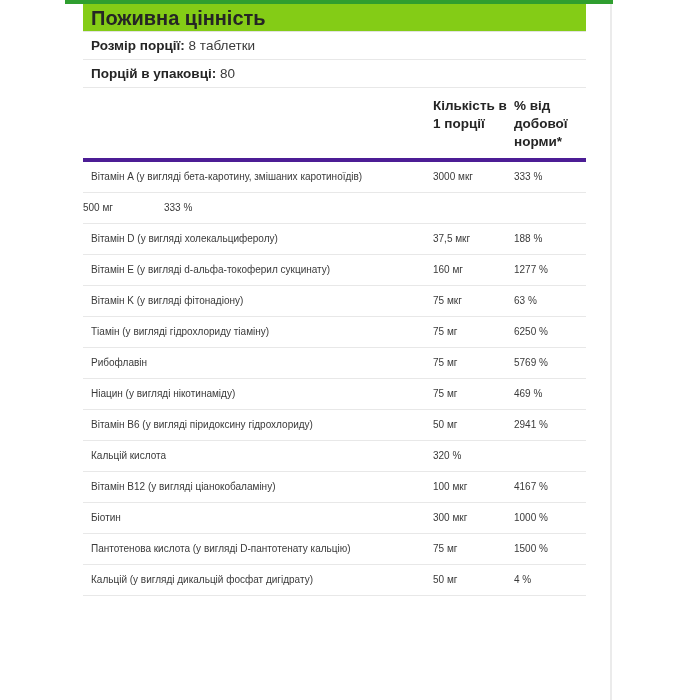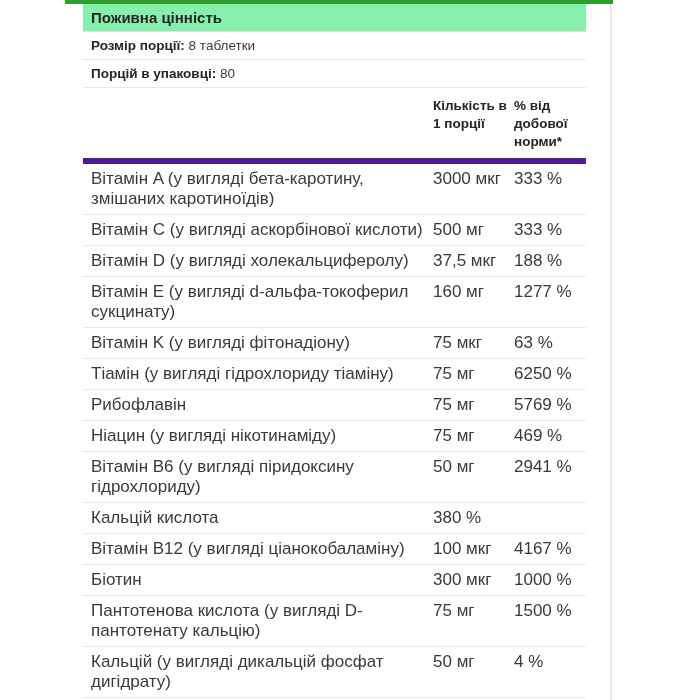--- a/index.html
+++ b/index.html
@@ -39,11 +39,11 @@
   .title-row {
     height: 28px;
     line-height: 28px;
-    background: #86efac;
+    background: #84cc16;
     border-bottom: 1px solid #e2e2e2;
     padding-left: 8px;
     box-sizing: border-box;
-    font-size: 15px;
+    font-size: 20px;
     font-weight: bold;
     color: #252525;
   }

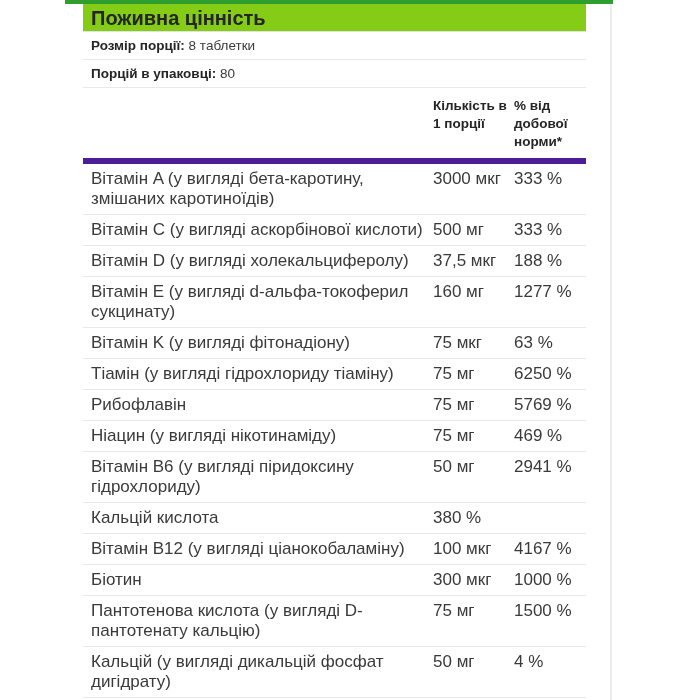--- a/index.html
+++ b/index.html
@@ -59,7 +59,7 @@
   .info-value { color: #3a3a3a; }
   .col-header-row {
     display: flex;
-    border-bottom: 6px solid #4c1d95;
+    border-bottom: 4px solid #4c1d95;
     padding: 9px 0 7px 0;
     font-size: 13.5px;
     font-weight: bold;

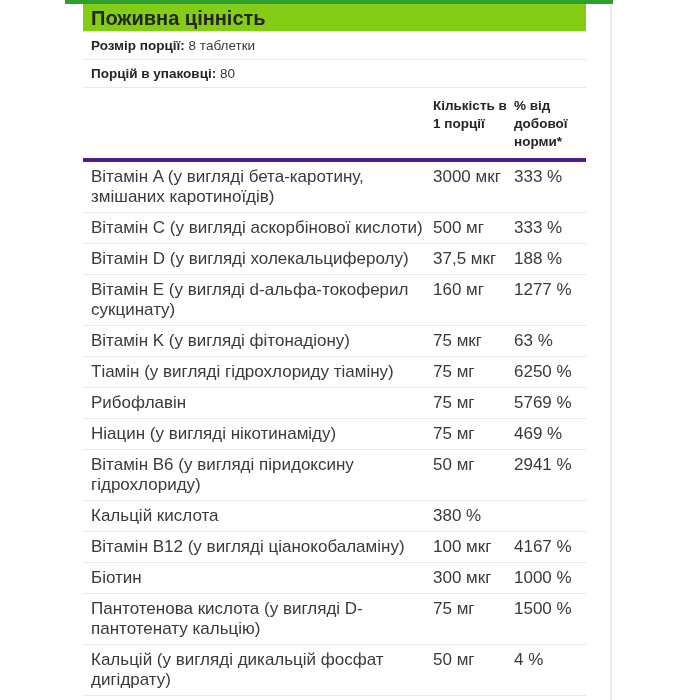--- a/index.html
+++ b/index.html
@@ -70,7 +70,7 @@
     display: flex;
     border-bottom: 1px solid #e8e8e8;
     padding: 5px 0;
-    font-size: 17px;
+    font-size: 10px;
   }
   .cell { box-sizing: border-box; }
   .c-name {

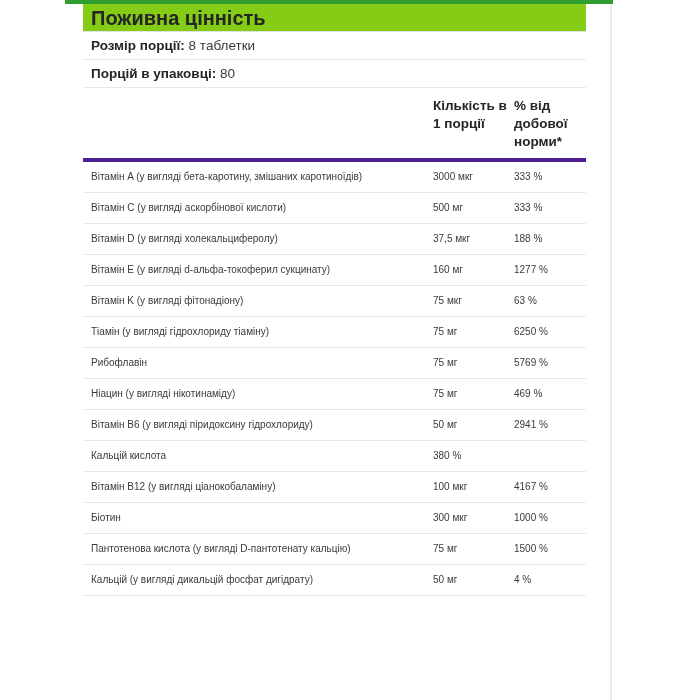--- a/index.html
+++ b/index.html
@@ -123,7 +123,6 @@
       </div>
 
       <div class="nutrient-row">
-        <div class="cell c-name">Вітамін C (у вигляді аскорбінової кислоти)</div>
         <div class="cell c-amount">500 мг</div>
         <div class="cell c-dv">333 %</div>
       </div>

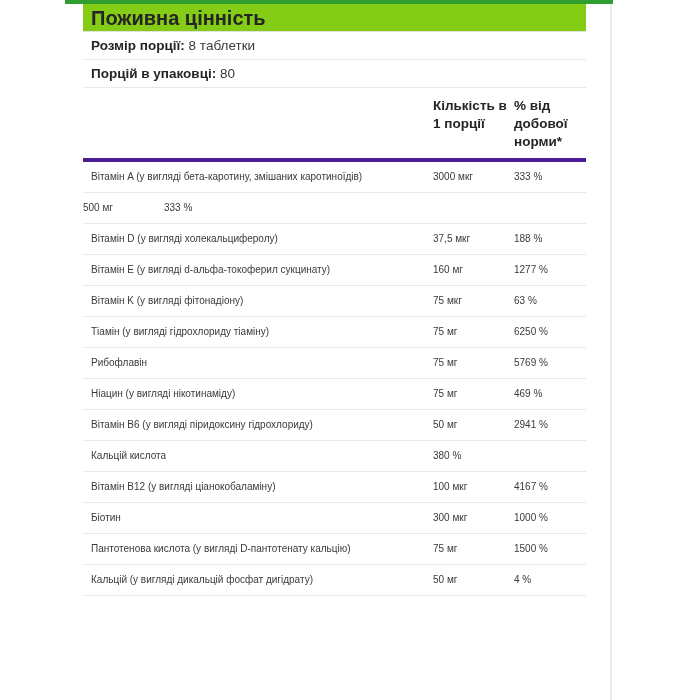--- a/index.html
+++ b/index.html
@@ -171,7 +171,7 @@
 
       <div class="nutrient-row">
         <div class="cell c-name">Кальцій кислота</div>
-        <div class="cell c-dv">380 %</div>
+        <div class="cell c-dv">320 %</div>
       </div>
 
       <div class="nutrient-row">

